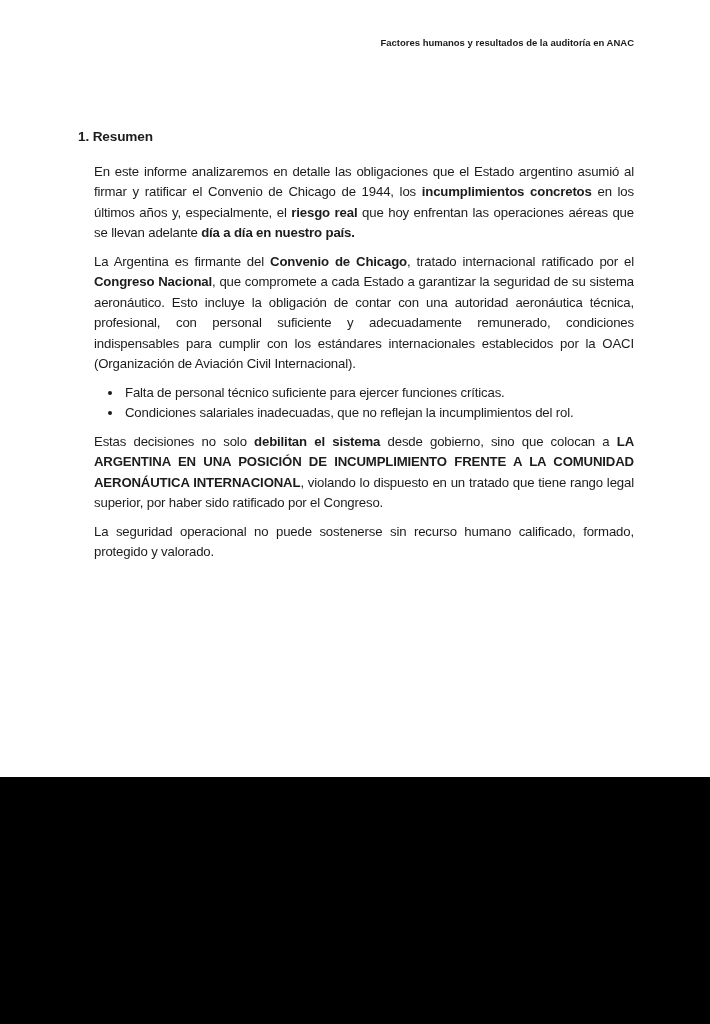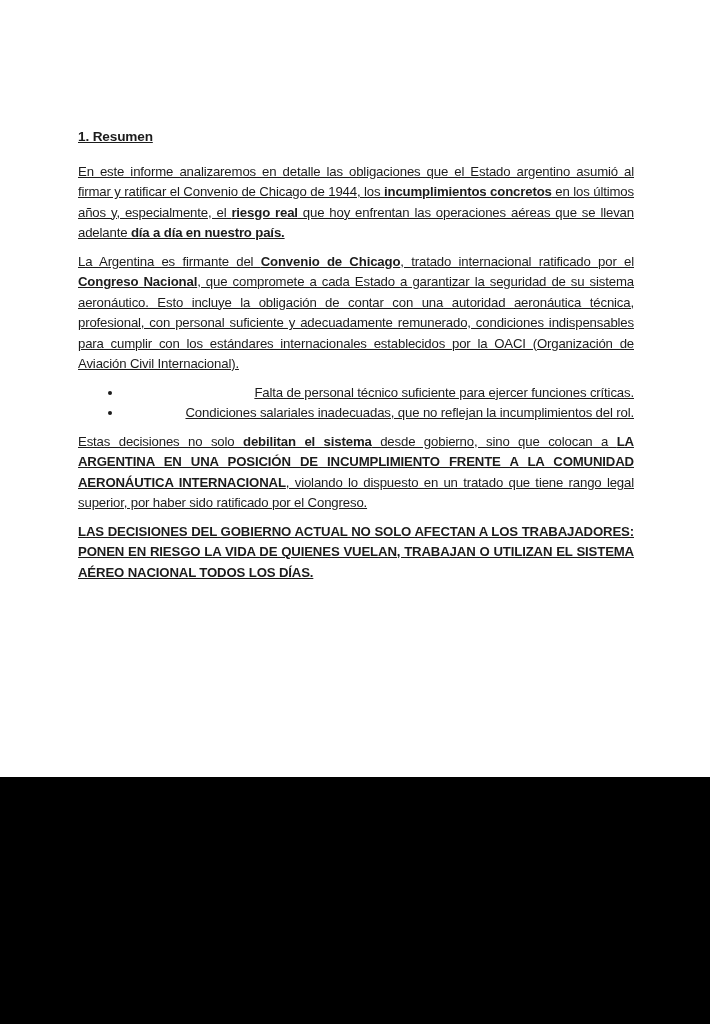--- a/index.html
+++ b/index.html
@@ -67,6 +67,7 @@
 <body>
 
 <div class="page">
+  <div class="doc-header">Factores humanos y resultados de la auditoría en ANAC</div>
 
   <div class="doc-content">
       <div class="heading">1. Resumen</div>

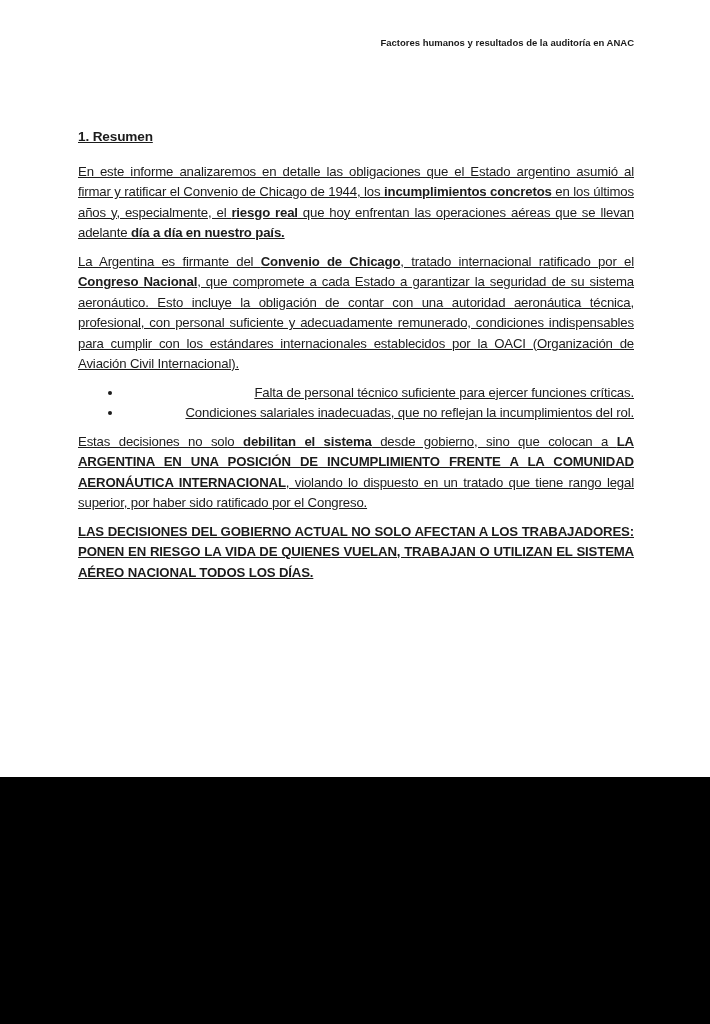--- a/index.html
+++ b/index.html
@@ -33,7 +33,6 @@
     letter-spacing: -0.15px;
     text-align: justify;
     color: #1c1c1c;
-    text-decoration: underline;
   }
   .doc-content .heading {
     font-weight: bold;

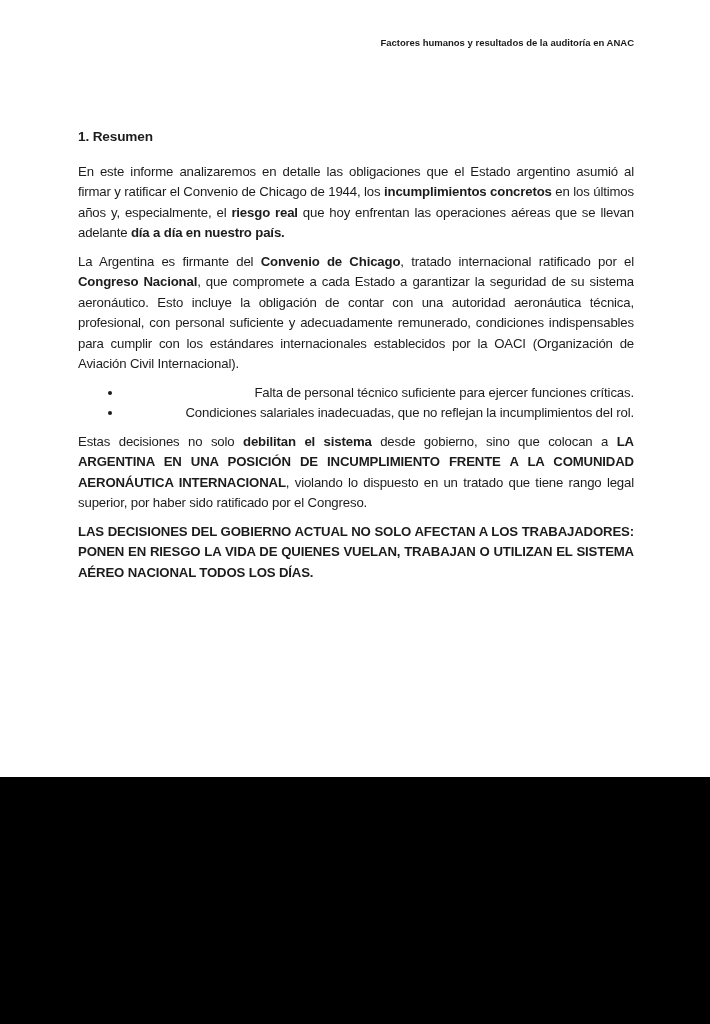--- a/index.html
+++ b/index.html
@@ -41,7 +41,7 @@
     text-align: left;
   }
   .doc-content p {
-    margin: 0 0 8px 0;
+    margin: 0 0 8px 16px;
   }
   .doc-content p span.b { font-weight: bold; }
   .doc-content ul {

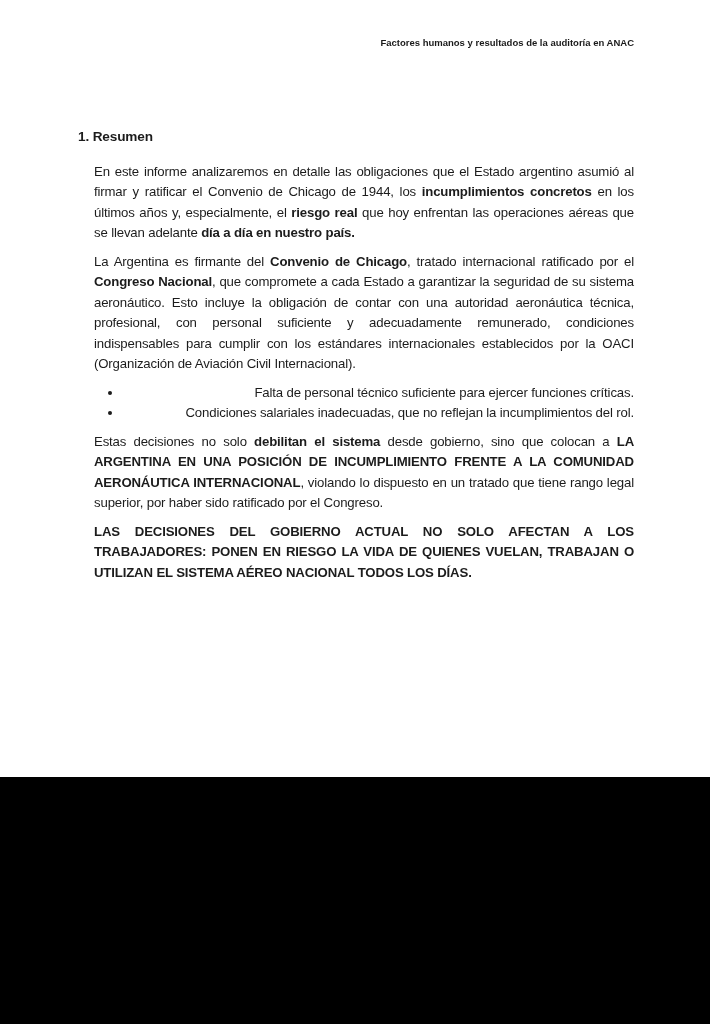--- a/index.html
+++ b/index.html
@@ -48,7 +48,7 @@
     margin: 5px 0 8px 0;
     padding: 0 0 0 45px;
     list-style: disc outside;
-    text-align: right;
+    text-align: left;
   }
   .doc-content ul li {
     padding-left: 2px;

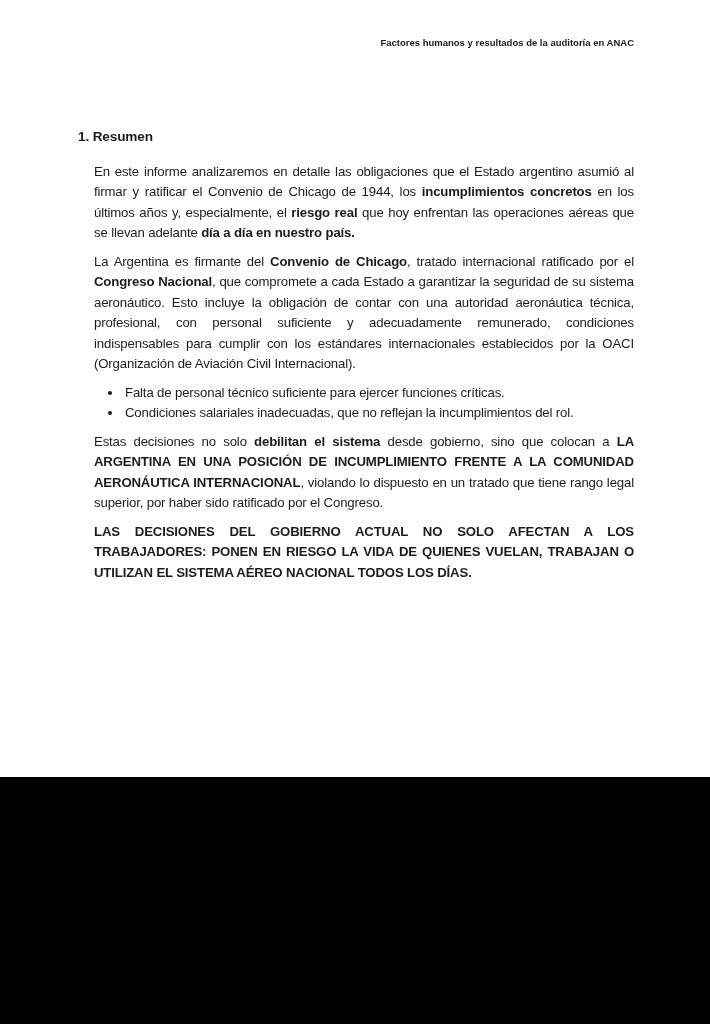--- a/index.html
+++ b/index.html
@@ -77,6 +77,7 @@
         <li>Condiciones salariales inadecuadas, que no reflejan la incumplimientos del rol.</li>
       </ul>
       <p><span>Estas decisiones no solo </span><span class="b">debilitan el sistema</span><span> desde gobierno, sino que colocan a </span><span class="b">LA ARGENTINA EN UNA POSICIÓN DE INCUMPLIMIENTO FRENTE A LA COMUNIDAD AERONÁUTICA INTERNACIONAL</span><span>, violando lo dispuesto en un tratado que tiene rango legal superior, por haber sido ratificado por el Congreso.</span></p>
+      <p><span>La seguridad operacional no puede sostenerse sin recurso humano calificado, formado, protegido y valorado.</span></p>
       <p><span class="b">LAS DECISIONES DEL GOBIERNO ACTUAL NO SOLO AFECTAN A LOS TRABAJADORES: PONEN EN RIESGO LA VIDA DE QUIENES VUELAN, TRABAJAN O UTILIZAN EL SISTEMA AÉREO NACIONAL TODOS LOS DÍAS.</span></p>
     </div>
 

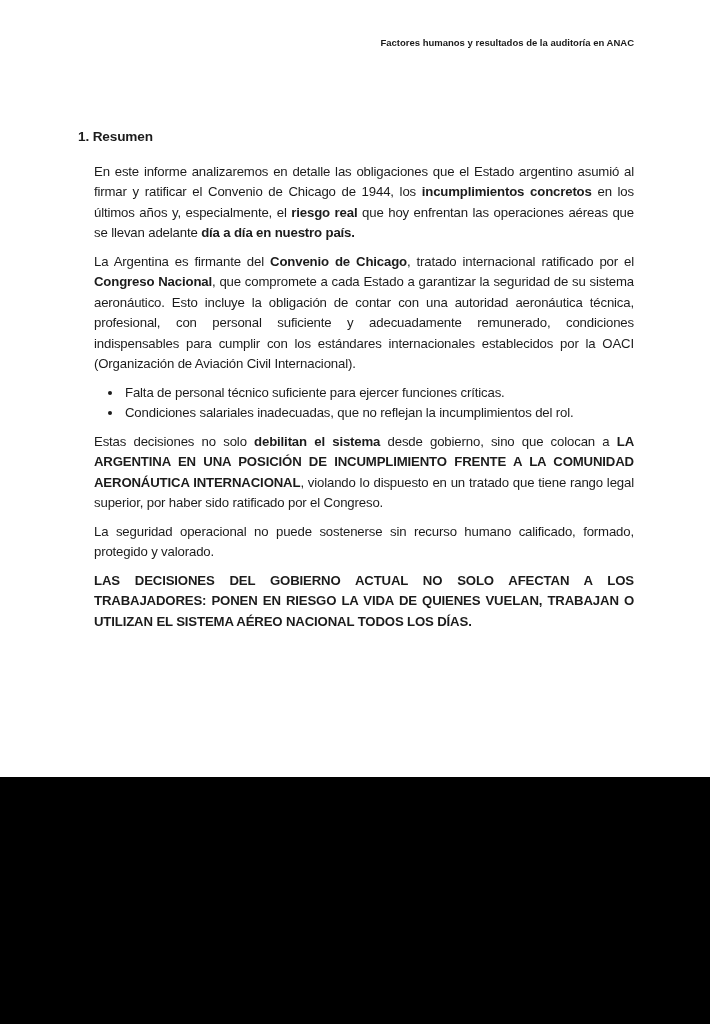--- a/index.html
+++ b/index.html
@@ -78,7 +78,6 @@
       </ul>
       <p><span>Estas decisiones no solo </span><span class="b">debilitan el sistema</span><span> desde gobierno, sino que colocan a </span><span class="b">LA ARGENTINA EN UNA POSICIÓN DE INCUMPLIMIENTO FRENTE A LA COMUNIDAD AERONÁUTICA INTERNACIONAL</span><span>, violando lo dispuesto en un tratado que tiene rango legal superior, por haber sido ratificado por el Congreso.</span></p>
       <p><span>La seguridad operacional no puede sostenerse sin recurso humano calificado, formado, protegido y valorado.</span></p>
-      <p><span class="b">LAS DECISIONES DEL GOBIERNO ACTUAL NO SOLO AFECTAN A LOS TRABAJADORES: PONEN EN RIESGO LA VIDA DE QUIENES VUELAN, TRABAJAN O UTILIZAN EL SISTEMA AÉREO NACIONAL TODOS LOS DÍAS.</span></p>
     </div>
 
   <div class="redaction-band"></div>

